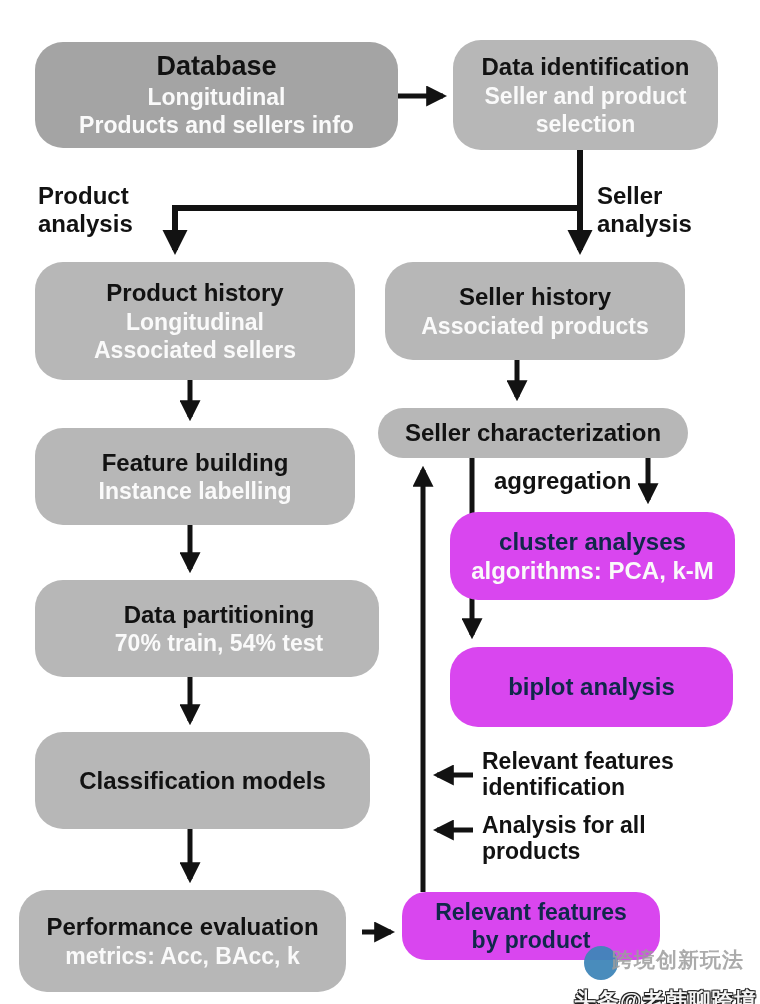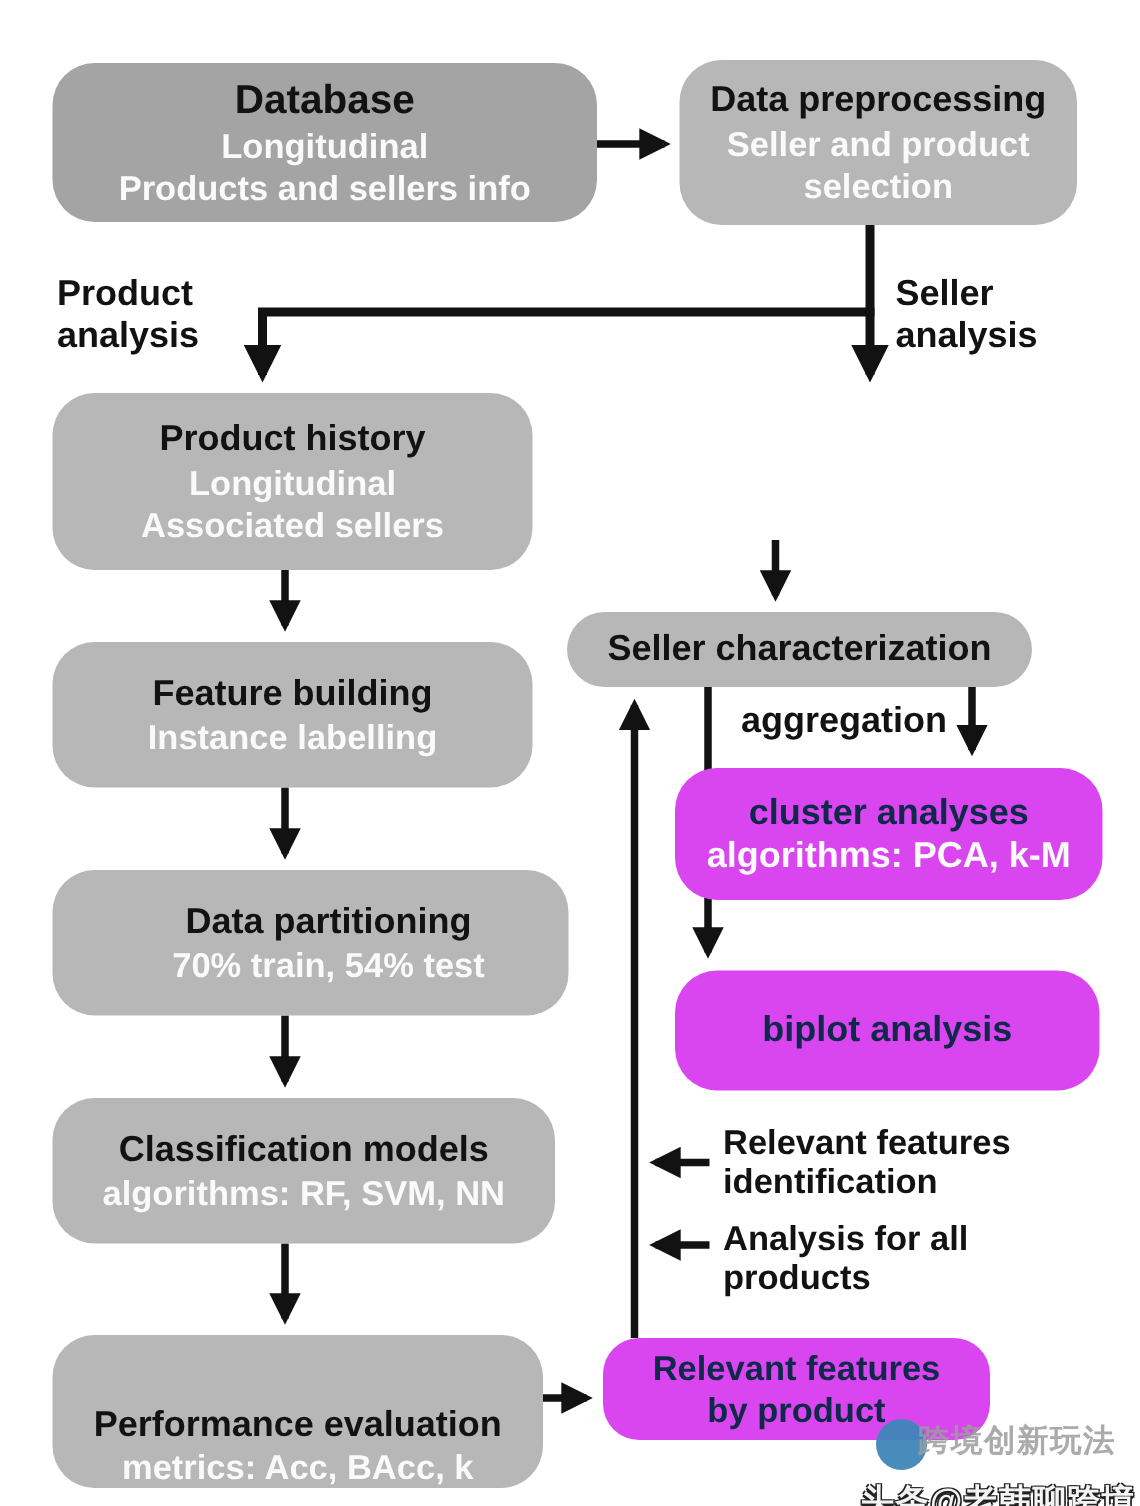--- a/index.html
+++ b/index.html
@@ -72,7 +72,7 @@
   </div>
 
   <div class="node gray" style="left:453px;top:40px;width:265px;height:110px;">
-    <div class="t">Data preprocessing</div>
+    <div class="t">Data identification</div>
     <div class="s">Seller and product</div>
     <div class="s">selection</div>
   </div>

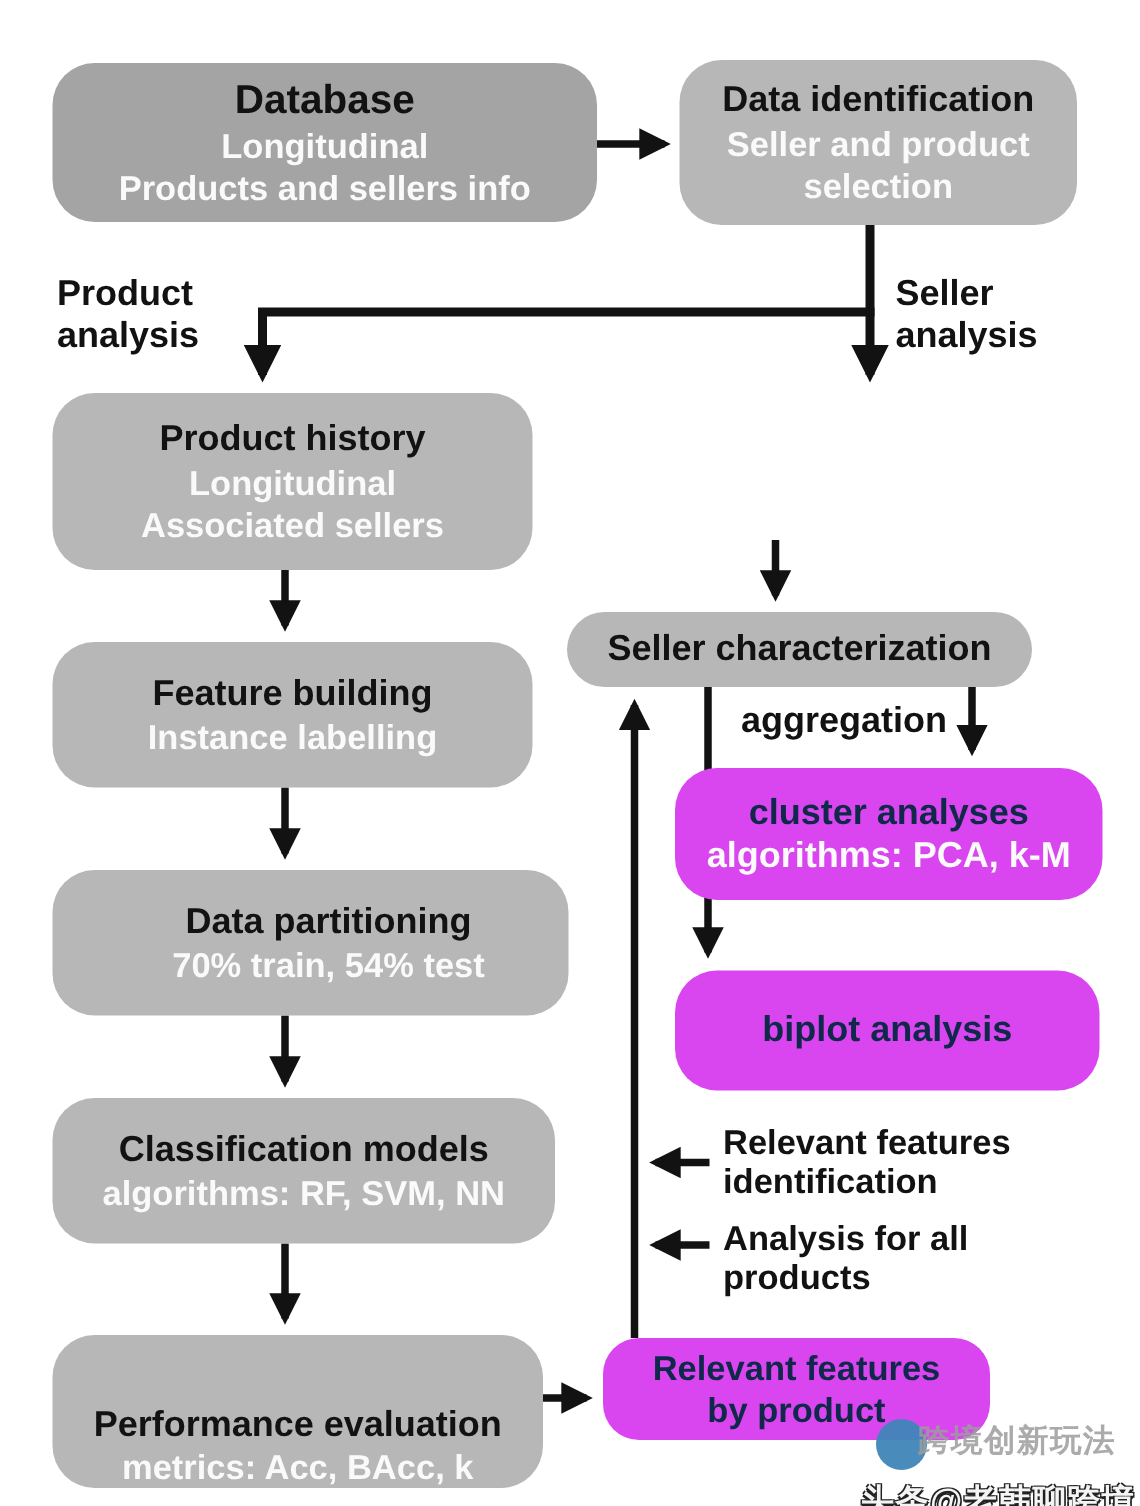--- a/index.html
+++ b/index.html
@@ -103,6 +103,10 @@
     <div class="s">metrics: Acc, BAcc, k</div>
   </div>
 
+  <div class="node gray" style="left:385px;top:262px;width:300px;height:98px;">
+    <div class="t">Seller history</div>
+    <div class="s">Associated products</div>
+  </div>
 
   <div class="node gray" style="left:378px;top:408px;width:310px;height:50px;border-radius:25px;">
     <div class="t">Seller characterization</div>

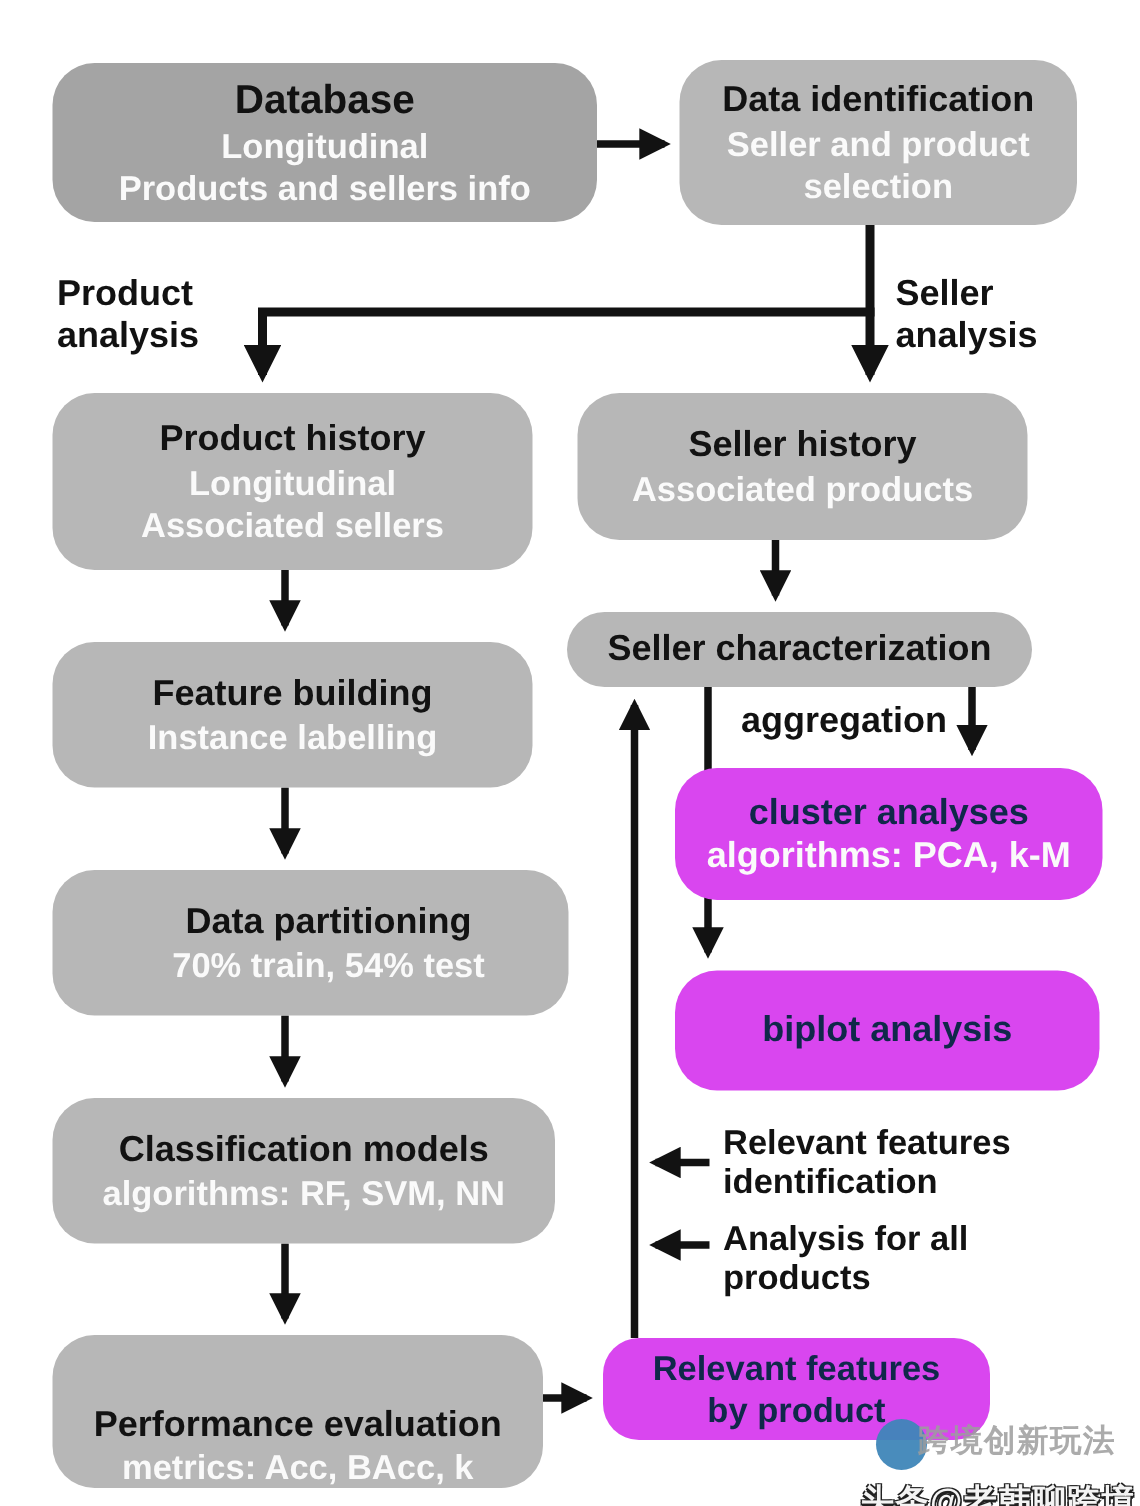--- a/index.html
+++ b/index.html
@@ -95,7 +95,6 @@
 
   <div class="node gray" style="left:35px;top:732px;width:335px;height:97px;">
     <div class="t">Classification models</div>
-    <div class="s">algorithms: RF, SVM, NN</div>
   </div>
 
   <div class="node gray" style="left:35px;top:890px;width:327px;height:102px;justify-content:flex-end;">

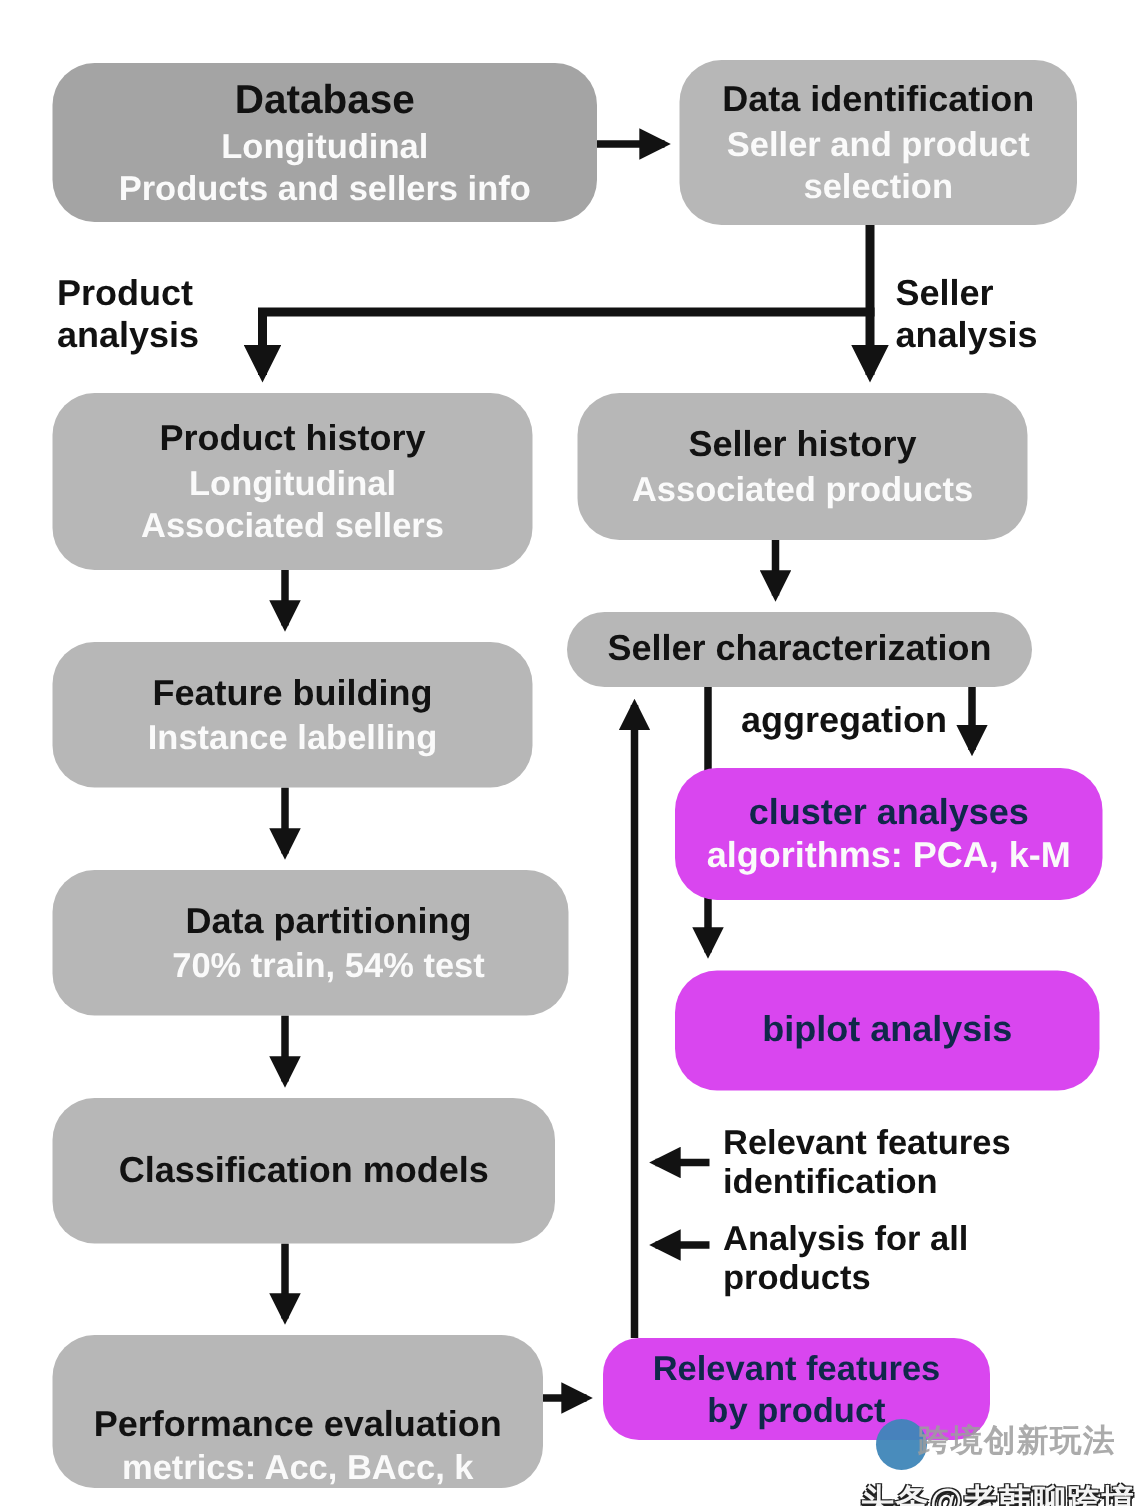--- a/index.html
+++ b/index.html
@@ -97,7 +97,7 @@
     <div class="t">Classification models</div>
   </div>
 
-  <div class="node gray" style="left:35px;top:890px;width:327px;height:102px;justify-content:flex-end;">
+  <div class="node gray" style="left:19px;top:890px;width:327px;height:102px;">
     <div class="t">Performance evaluation</div>
     <div class="s">metrics: Acc, BAcc, k</div>
   </div>

